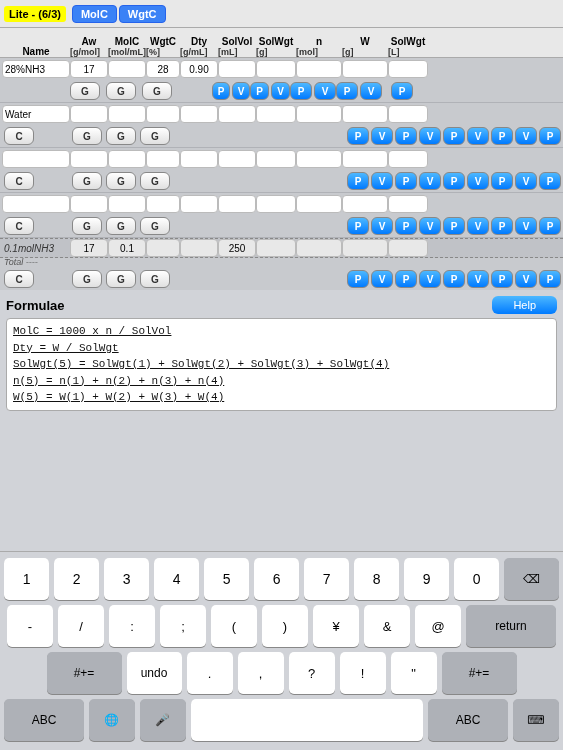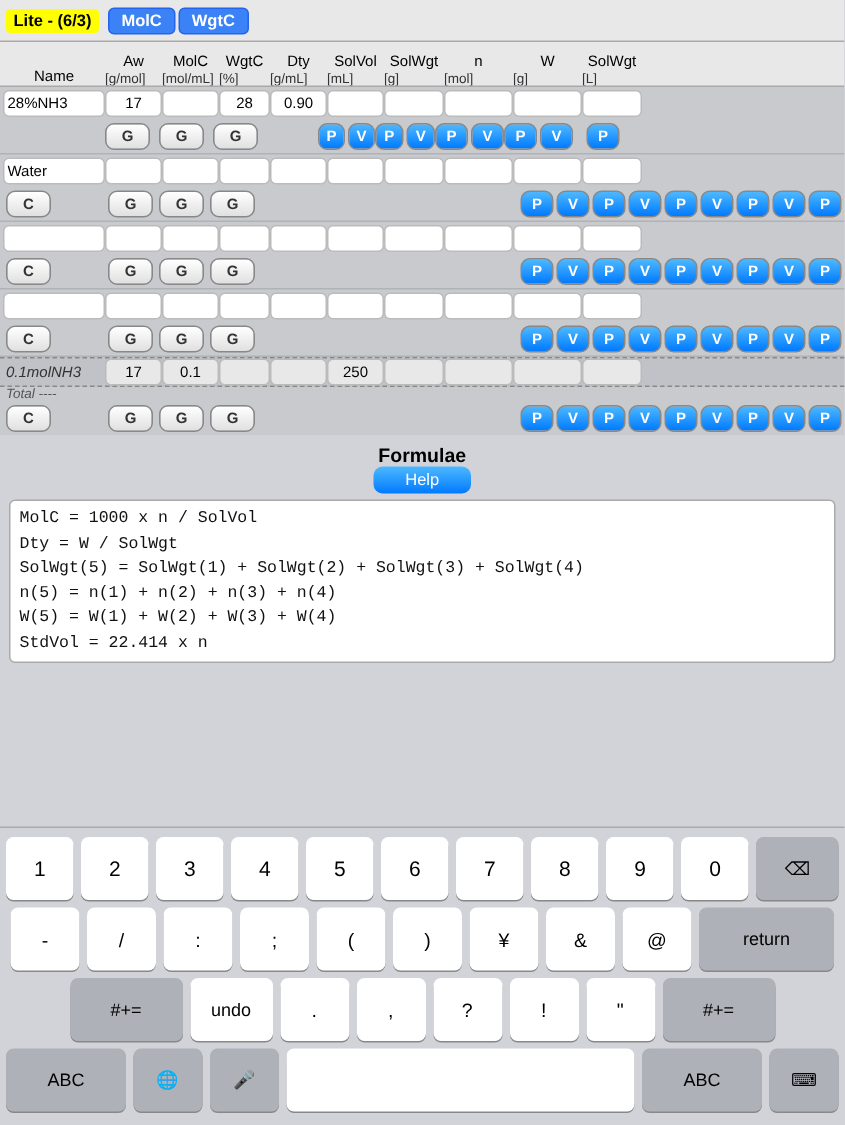--- a/index.html
+++ b/index.html
@@ -64,7 +64,7 @@
     .col-h {
       text-align: center;
       font-size: 10px;
-      font-weight: normal;
+      font-weight: bold;
       color: #000;
       overflow: hidden;
     }

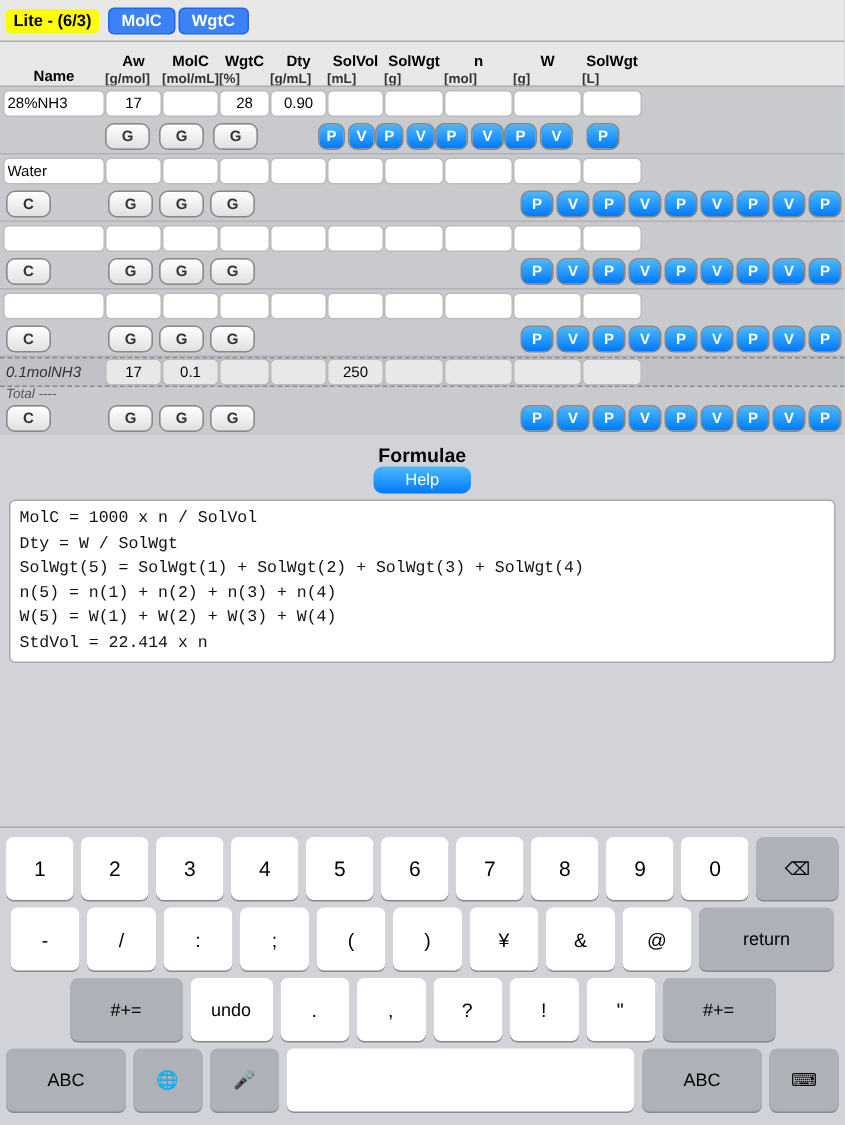--- a/index.html
+++ b/index.html
@@ -194,7 +194,6 @@
       justify-content: space-between;
       align-items: center;
       margin-bottom: 4px;
-      flex-direction: column;
     }
     .formulae-title {
       font-size: 13px;

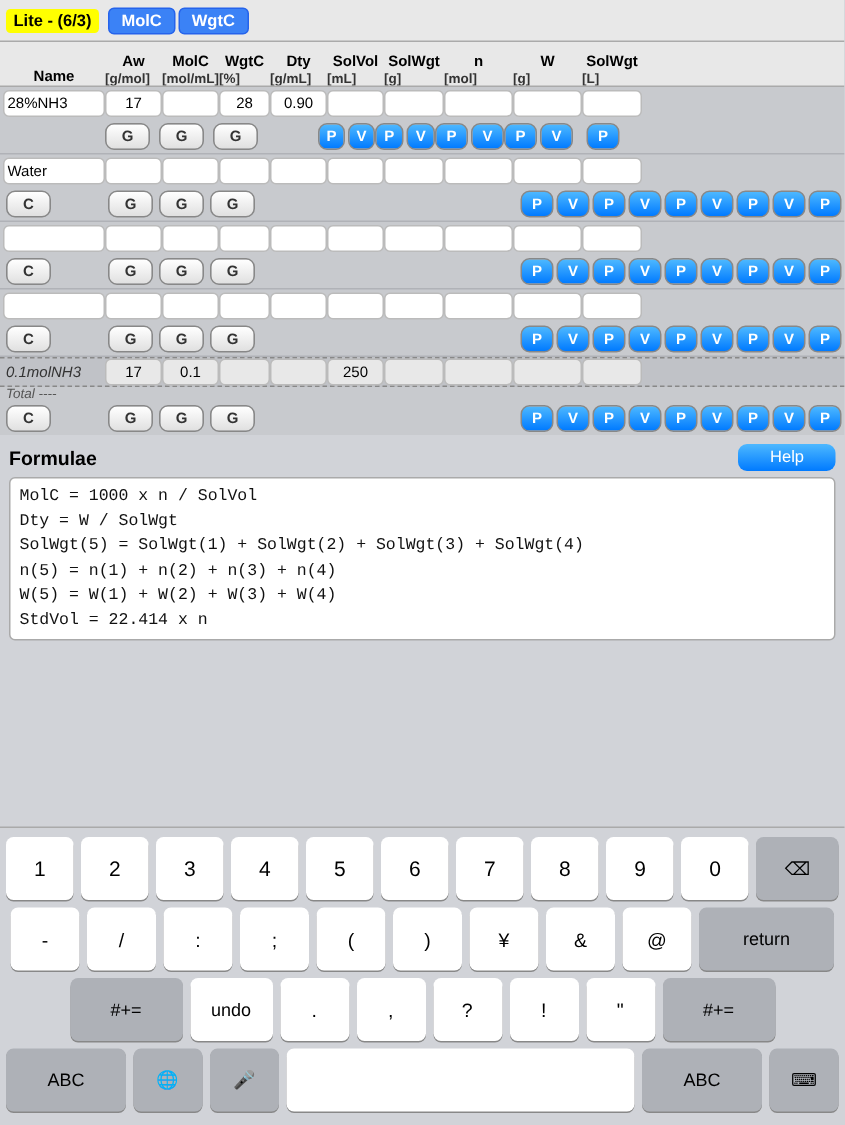--- a/index.html
+++ b/index.html
@@ -220,6 +220,7 @@
       color: #111;
       line-height: 1.5;
       font-family: 'Courier New', monospace;
+      text-decoration: underline;
     }
 
     

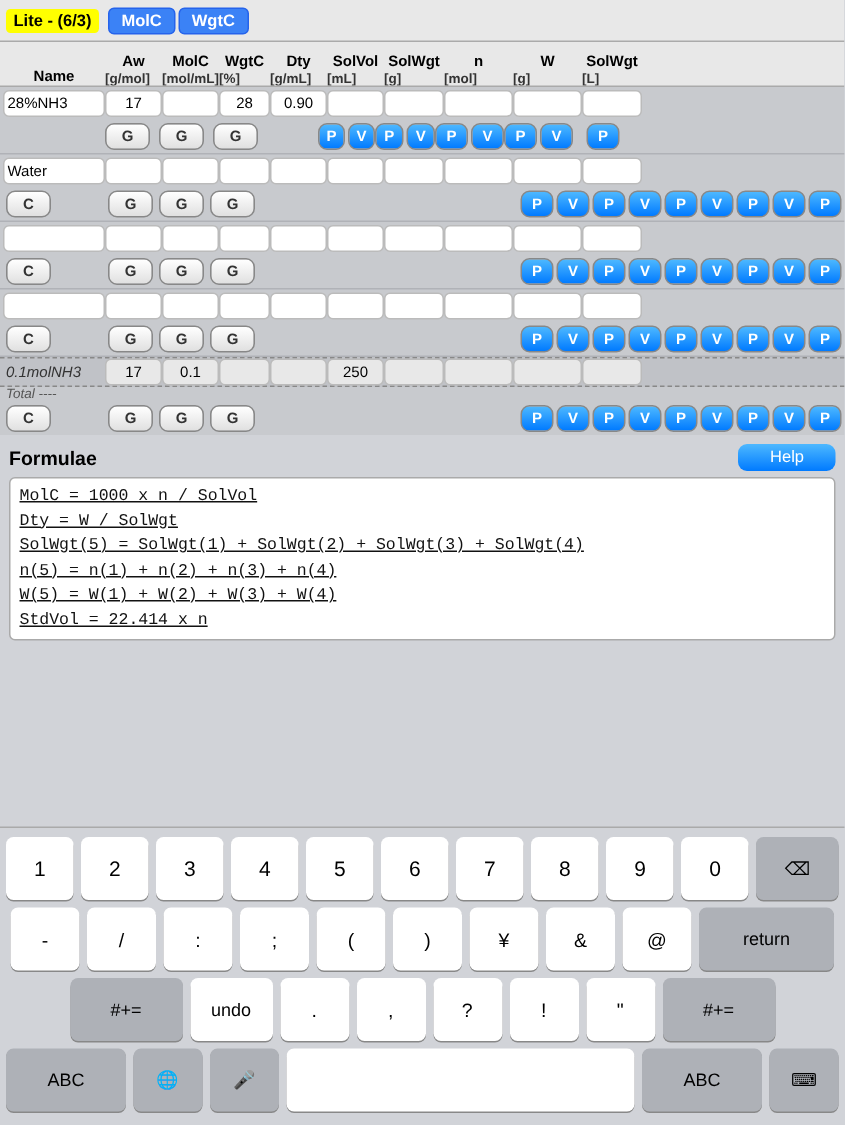--- a/index.html
+++ b/index.html
@@ -587,7 +587,6 @@
     <div class="formula-line">SolWgt(5) = SolWgt(1) + SolWgt(2) + SolWgt(3) + SolWgt(4)</div>
     <div class="formula-line">n(5)     = n(1) + n(2) + n(3) + n(4)</div>
     <div class="formula-line">W(5)     = W(1) + W(2) + W(3) + W(4)</div>
-    <div class="formula-line">StdVol = 22.414 x n</div>
   </div>
 </div>
 

